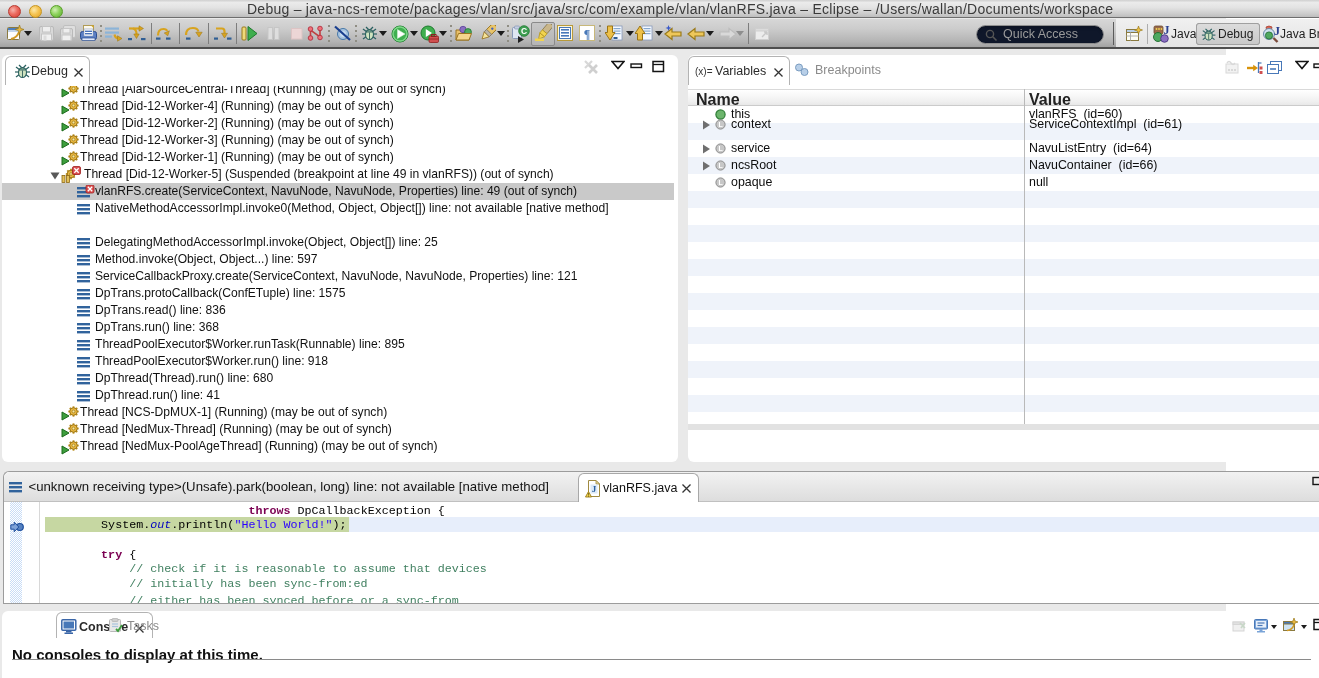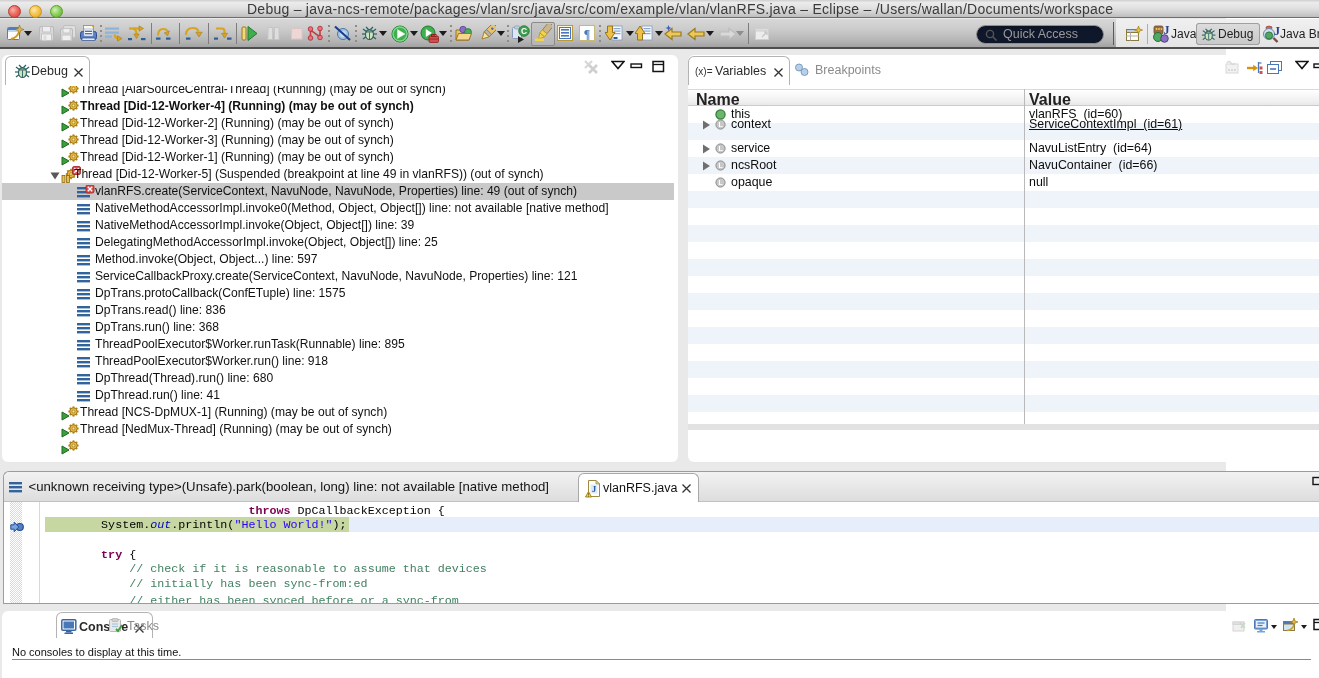--- a/index.html
+++ b/index.html
@@ -413,7 +413,7 @@
             <circle cx="12.5" cy="6.5" r="3.8" fill="#e8b63f" stroke="#9a7416" stroke-width="1"></circle>
 <circle cx="12.5" cy="6.5" r="1.4" fill="#f7e6a0" stroke="#9a7a1a" stroke-width="0.7"></circle>
           </svg>
-          <span class="txt" style="left:78px;font-weight:bold;">Thread [Did-12-Worker-4] (Running) (may be out of synch)</span>
+          <span class="txt" style="left:78px;">Thread [Did-12-Worker-4] (Running) (may be out of synch)</span>
         </div>
 <div class="drow" style="top:29px;">
           <svg class="abs" style="left:59px;top:1px" width="20" height="16" viewBox="0 0 20 16">

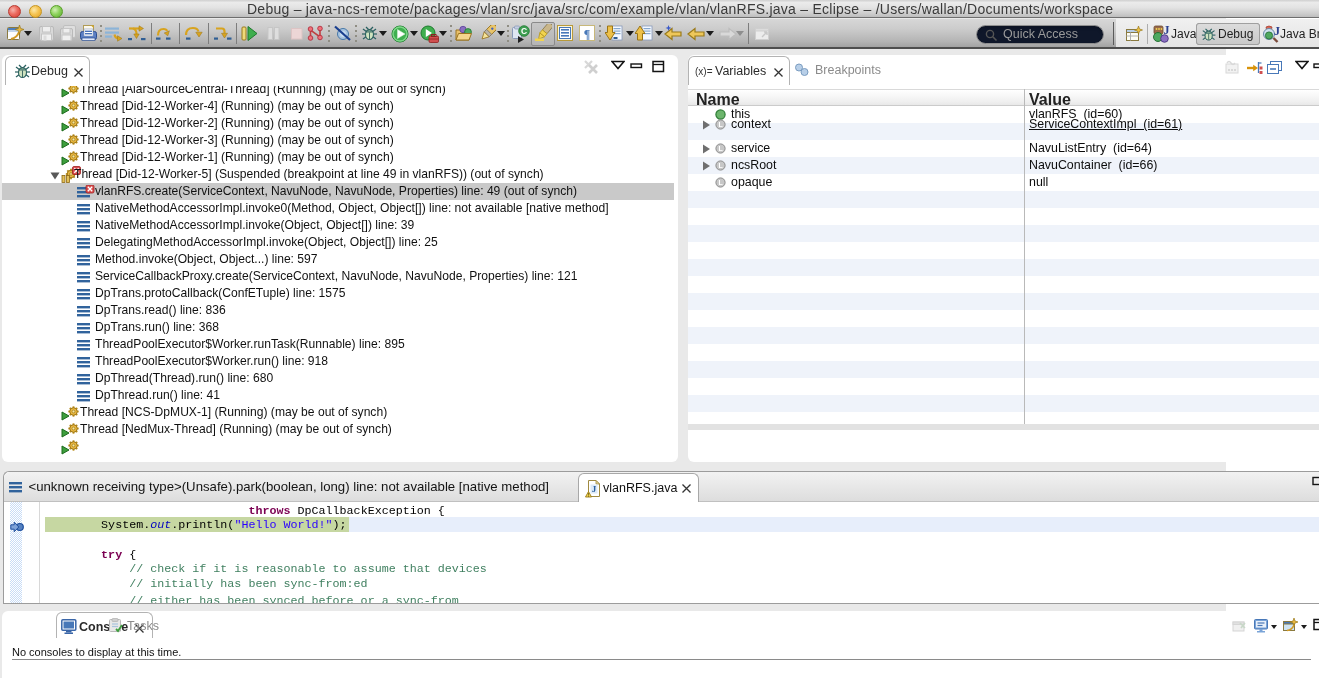--- a/index.html
+++ b/index.html
@@ -691,7 +691,7 @@
             <text x="5.6" y="8.2" font-size="7" font-family="Liberation Sans" fill="#fff" text-anchor="middle" font-weight="bold">L</text>
           </svg>
           <span class="abs" style="left:43px;top:1px;">context</span>
-          <span class="abs" style="left:341px;top:1px;text-decoration:underline;">ServiceContextImpl&nbsp; (id=61)</span>
+          <span class="abs" style="left:341px;top:1px;">ServiceContextImpl&nbsp; (id=61)</span>
         </div>
 <div class="vrow" style="top:34px;">
           <svg class="abs" style="left:14px;top:4px" width="9" height="10" viewBox="0 0 9 10">

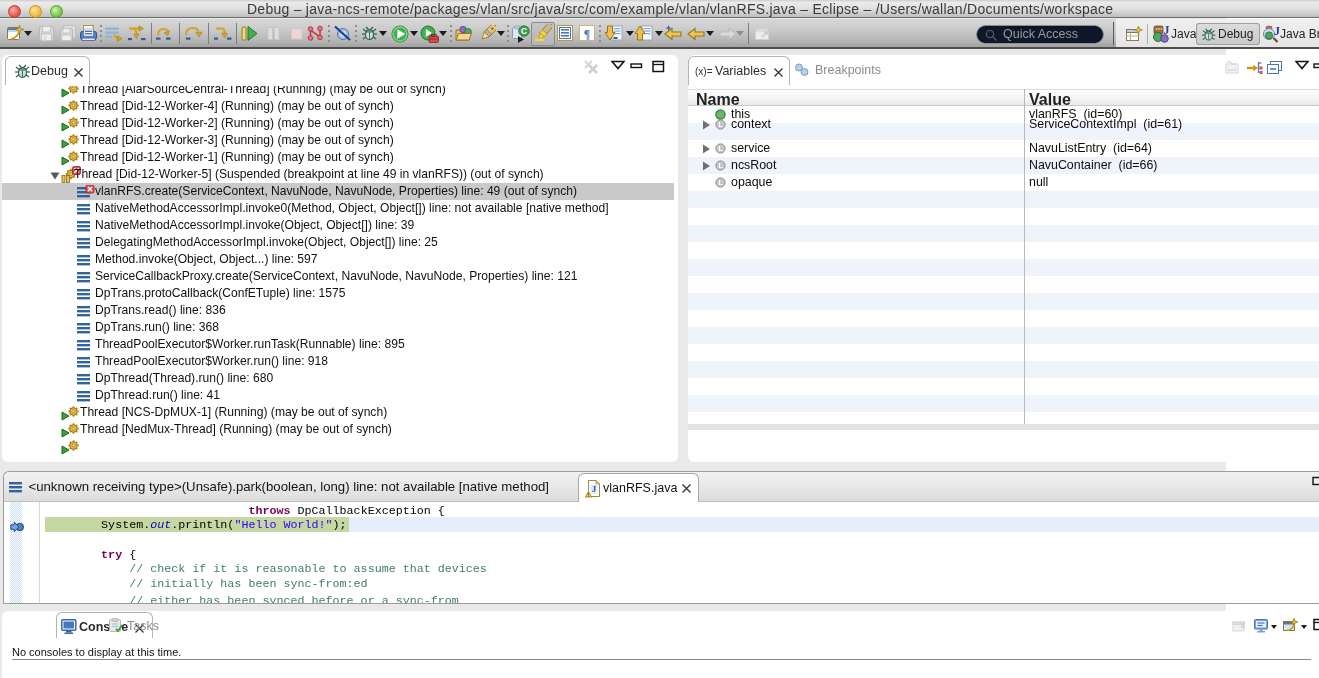--- a/index.html
+++ b/index.html
@@ -483,7 +483,7 @@
             <rect x="11.5" y="0.5" width="8" height="8" rx="1.5" fill="#d94f4f" stroke="#a02020" stroke-width="0.8"></rect>
             <path d="M13.3 2.3 L17.7 6.7 M17.7 2.3 L13.3 6.7" stroke="#fff" stroke-width="1.3"></path>
           </svg>
-          <span class="txt" style="left:72px;">Thread [Did-12-Worker-5] (Suspended (breakpoint at line 49 in vlanRFS)) (out of synch)</span>
+          <span class="txt" style="left:82px;">Thread [Did-12-Worker-5] (Suspended (breakpoint at line 49 in vlanRFS)) (out of synch)</span>
         </div>
 <div class="drow" style="top:97px;background:#c9c9c9;">
           <svg class="abs" style="left:75px;top:2px" width="18" height="14" viewBox="0 0 18 14">

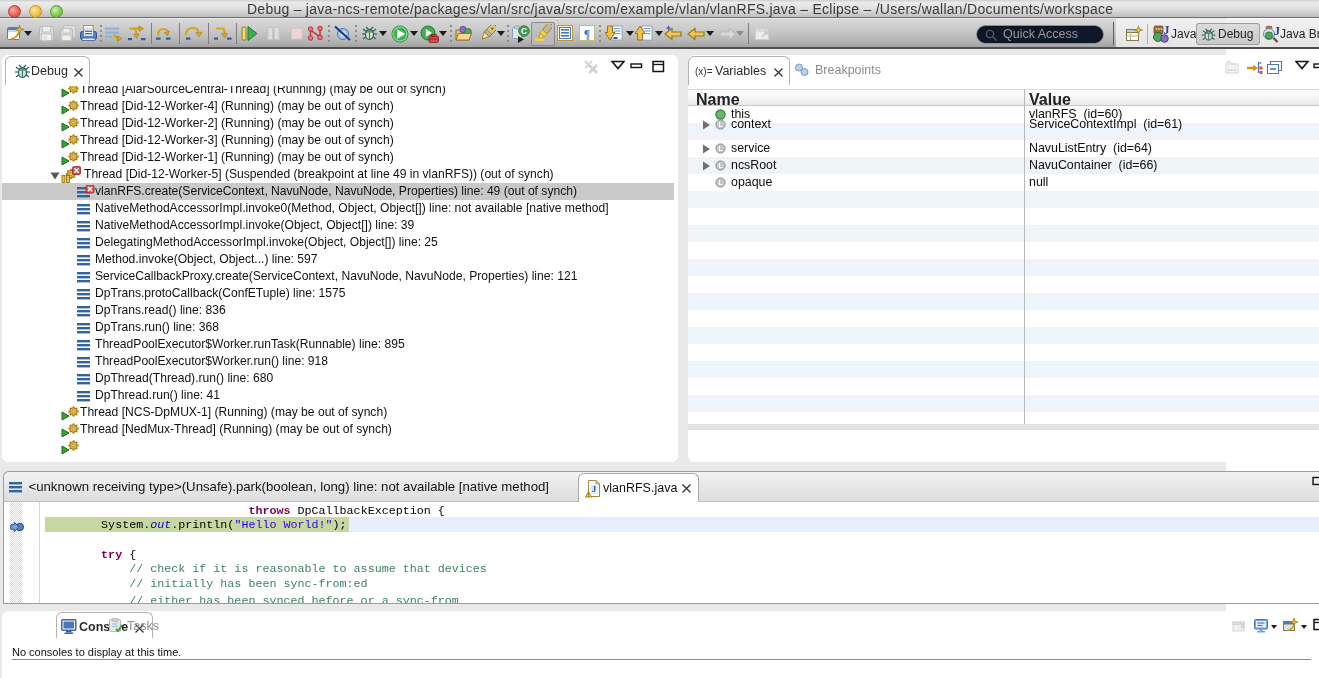--- a/index.html
+++ b/index.html
@@ -503,14 +503,6 @@
           </svg>
           <span class="txt" style="left:93px;">NativeMethodAccessorImpl.invoke0(Method, Object, Object[]) line: not available [native method]</span>
         </div>
-<div class="drow" style="top:131px;">
-          <svg class="abs" style="left:75px;top:2px" width="18" height="14" viewBox="0 0 18 14">
-            <rect x="0" y="2" width="13" height="2.4" fill="#31639c"></rect>
-            <rect x="0" y="6" width="13" height="2.4" fill="#31639c"></rect>
-            <rect x="0" y="10" width="13" height="2.4" fill="#31639c"></rect>
-          </svg>
-          <span class="txt" style="left:93px;">NativeMethodAccessorImpl.invoke(Object, Object[]) line: 39</span>
-        </div>
 <div class="drow" style="top:148px;">
           <svg class="abs" style="left:75px;top:2px" width="18" height="14" viewBox="0 0 18 14">
             <rect x="0" y="2" width="13" height="2.4" fill="#31639c"></rect>

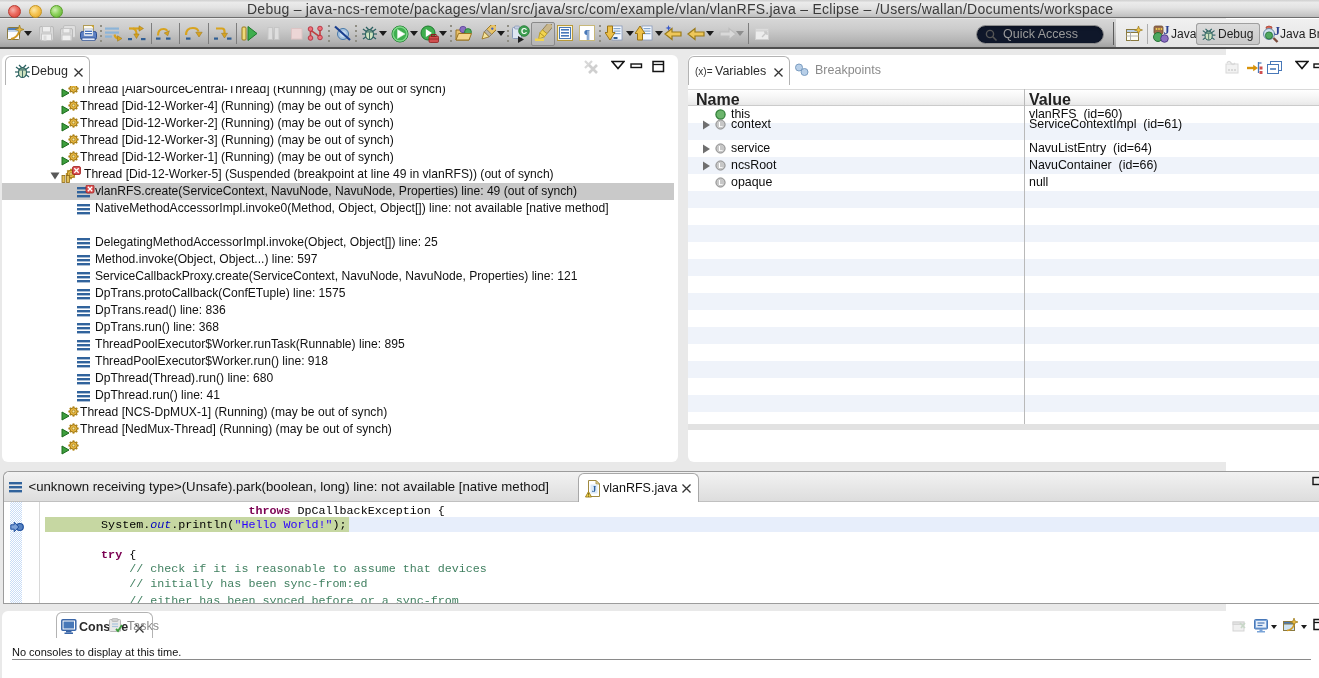--- a/index.html
+++ b/index.html
@@ -629,6 +629,7 @@
             <circle cx="12.5" cy="6.5" r="3.8" fill="#e8b63f" stroke="#9a7416" stroke-width="1"></circle>
 <circle cx="12.5" cy="6.5" r="1.4" fill="#f7e6a0" stroke="#9a7a1a" stroke-width="0.7"></circle>
           </svg>
+          <span class="txt" style="left:78px;">Thread [NedMux-PoolAgeThread] (Running) (may be out of synch)</span>
         </div>
     </div>
   </div>

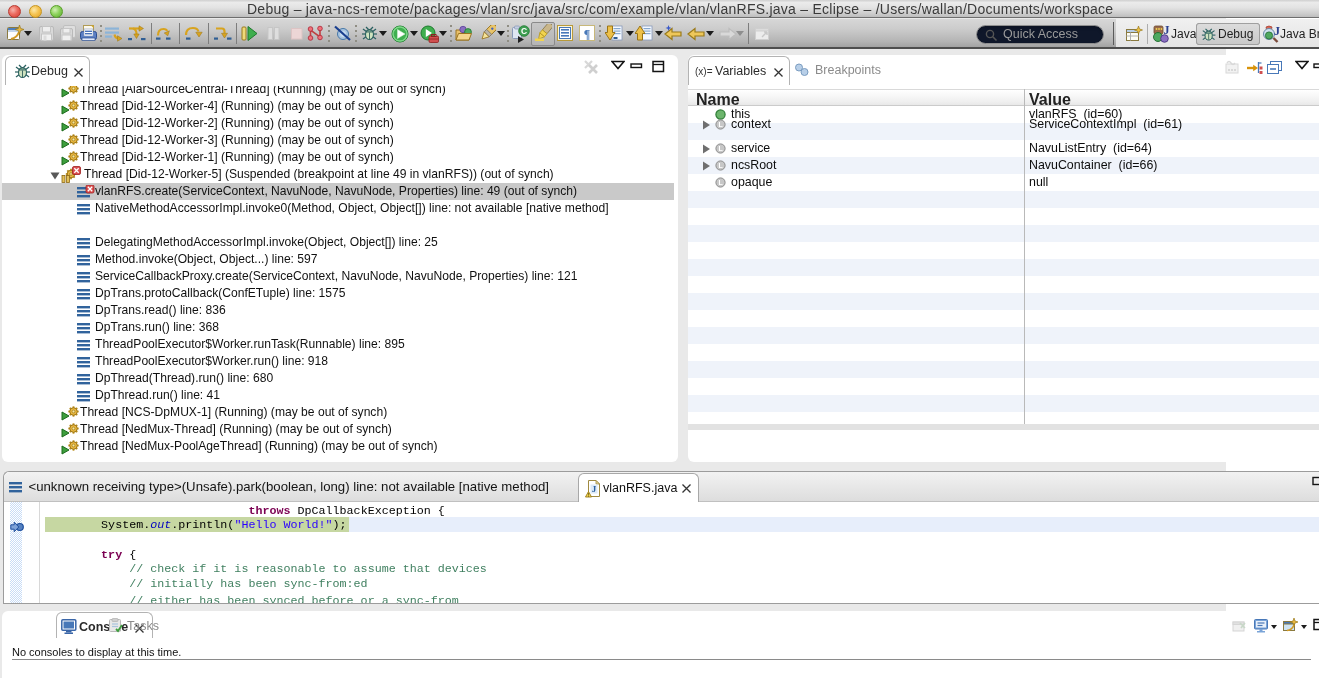--- a/index.html
+++ b/index.html
@@ -89,7 +89,7 @@
 
 
 #console-panel { left:2px; top:611px; width:1317px; height:67px; border-radius:6px 6px 0 0; }
-#con-text { position:absolute; left:10px; top:35px; font-size:11px; font-weight:normal; color:#111; }
+#con-text { position:absolute; left:10px; top:35px; font-size:15px; font-weight:bold; color:#111; }
 #con-line { position:absolute; left:10px; top:48px; width:1299px; height:1px; background:#8a8a8a; }
 </style>
 </head>

